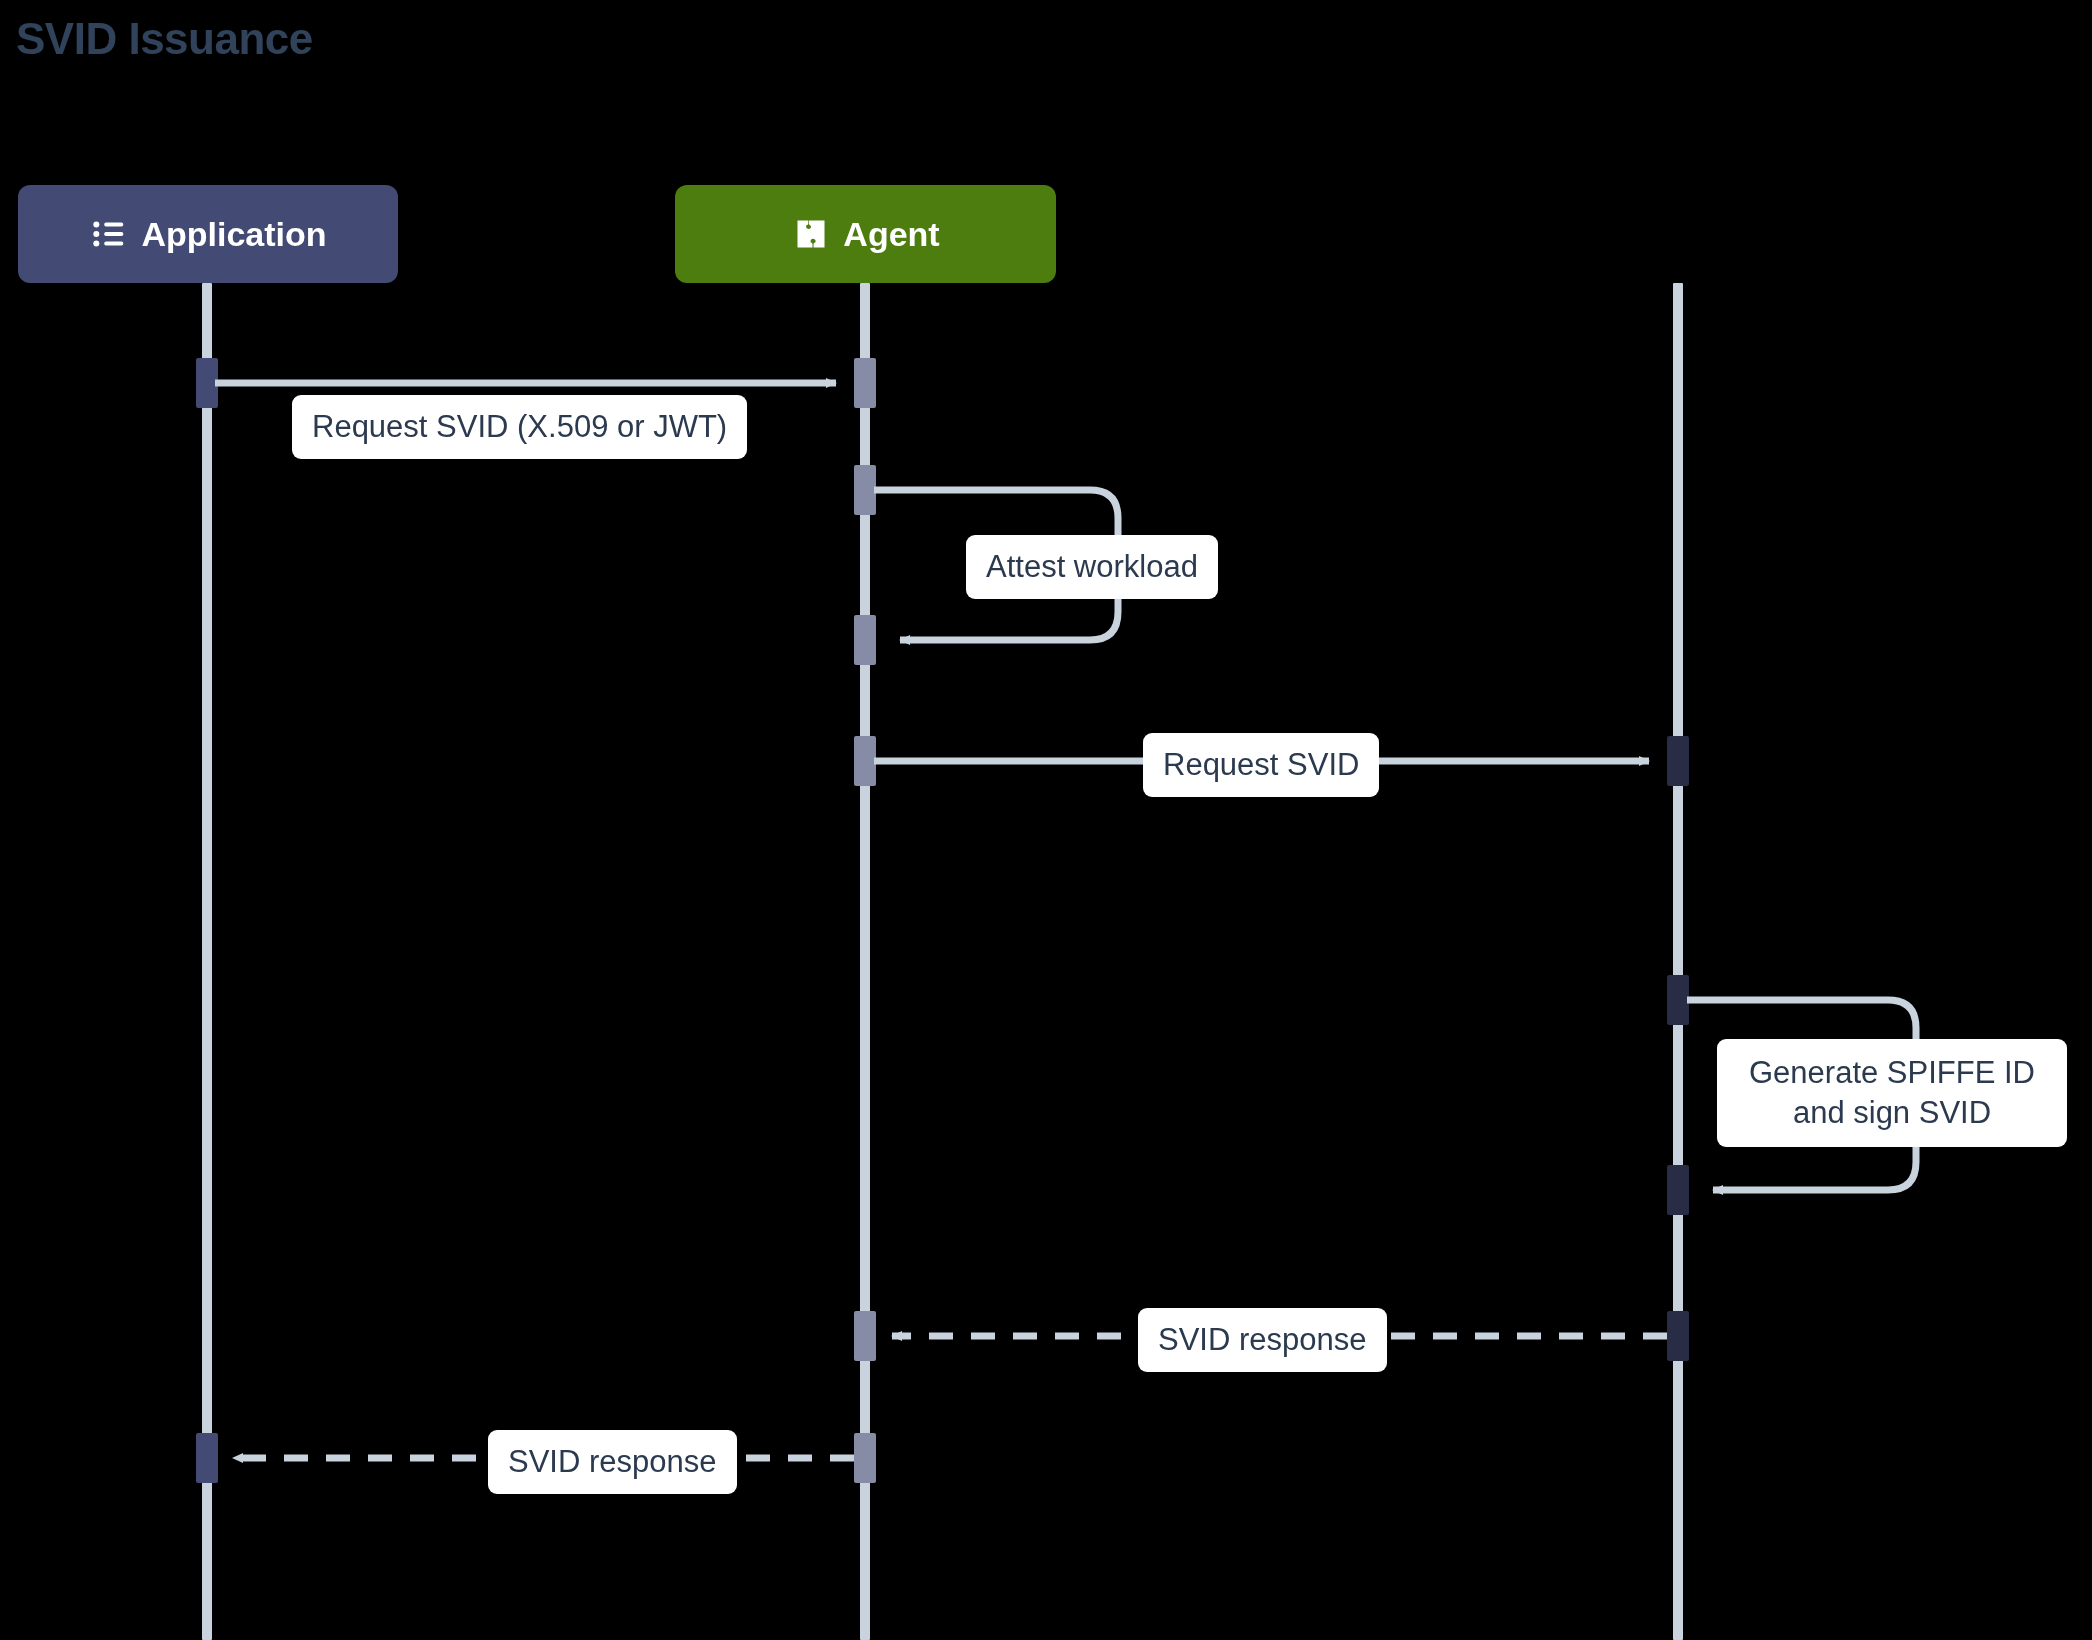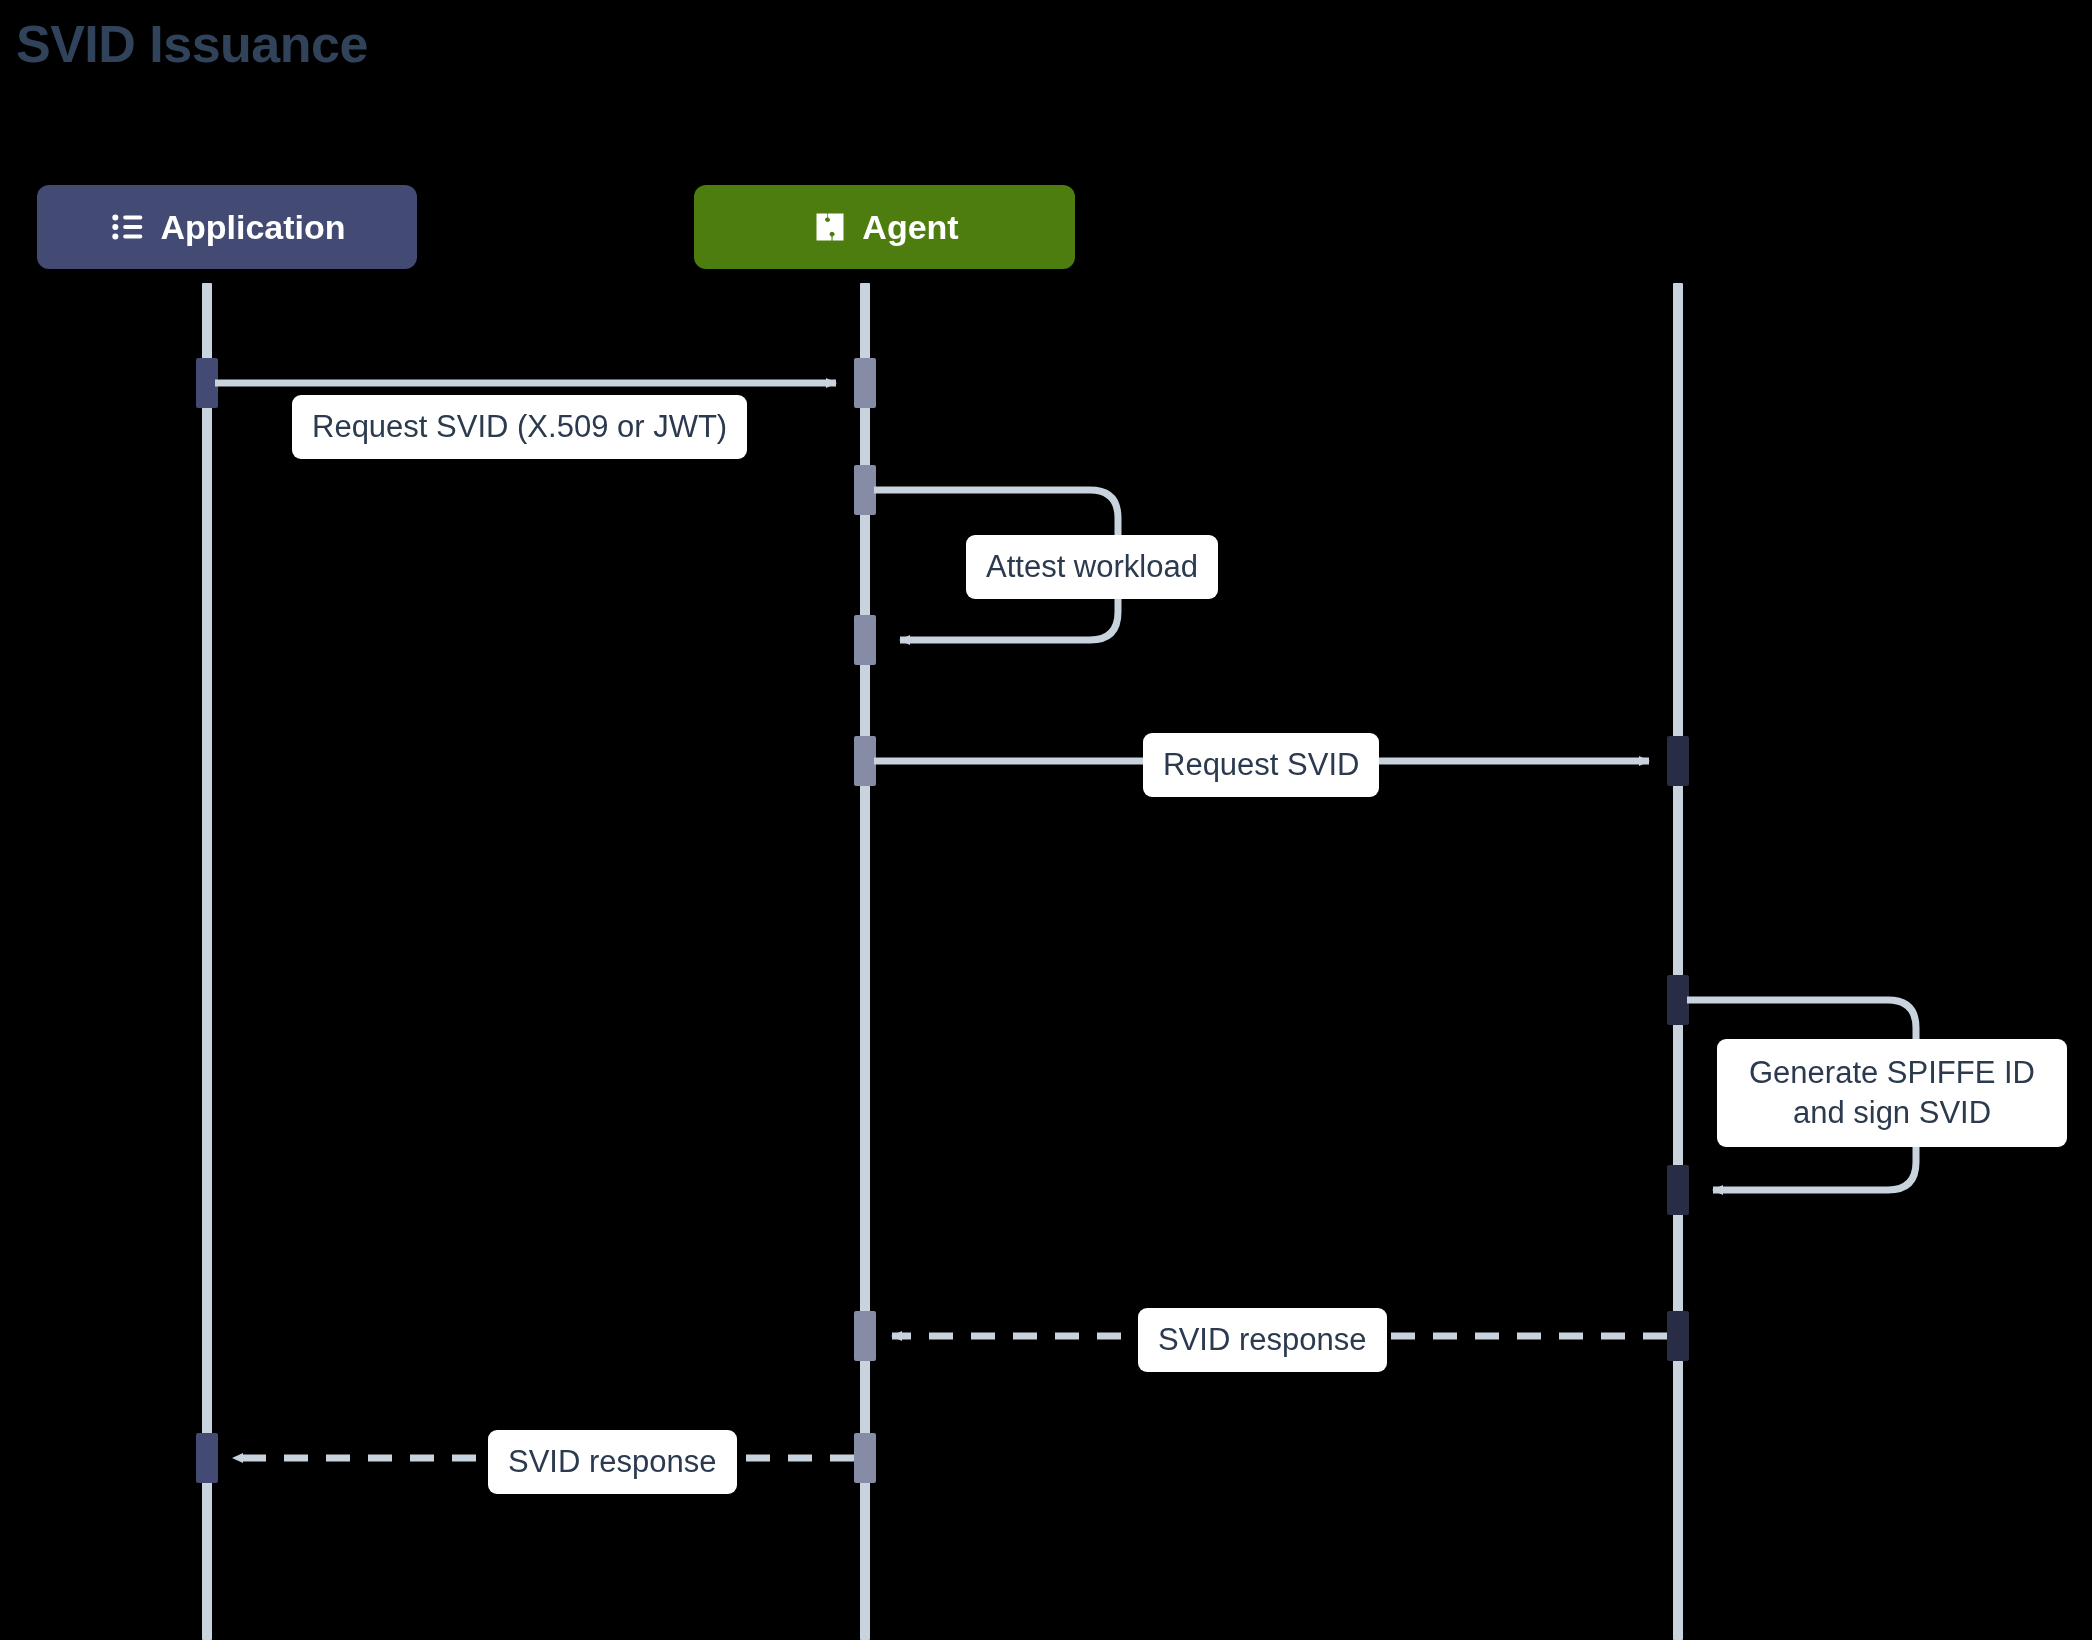--- a/index.html
+++ b/index.html
@@ -14,7 +14,7 @@
   
   #diagram-title{
     position:absolute;left:16px;top:14px;
-    font-size:52px;font-weight:700;letter-spacing:-0.5px;
+    font-size:44px;font-weight:700;letter-spacing:-0.5px;
     color:#30435b;white-space:nowrap;
   }
 

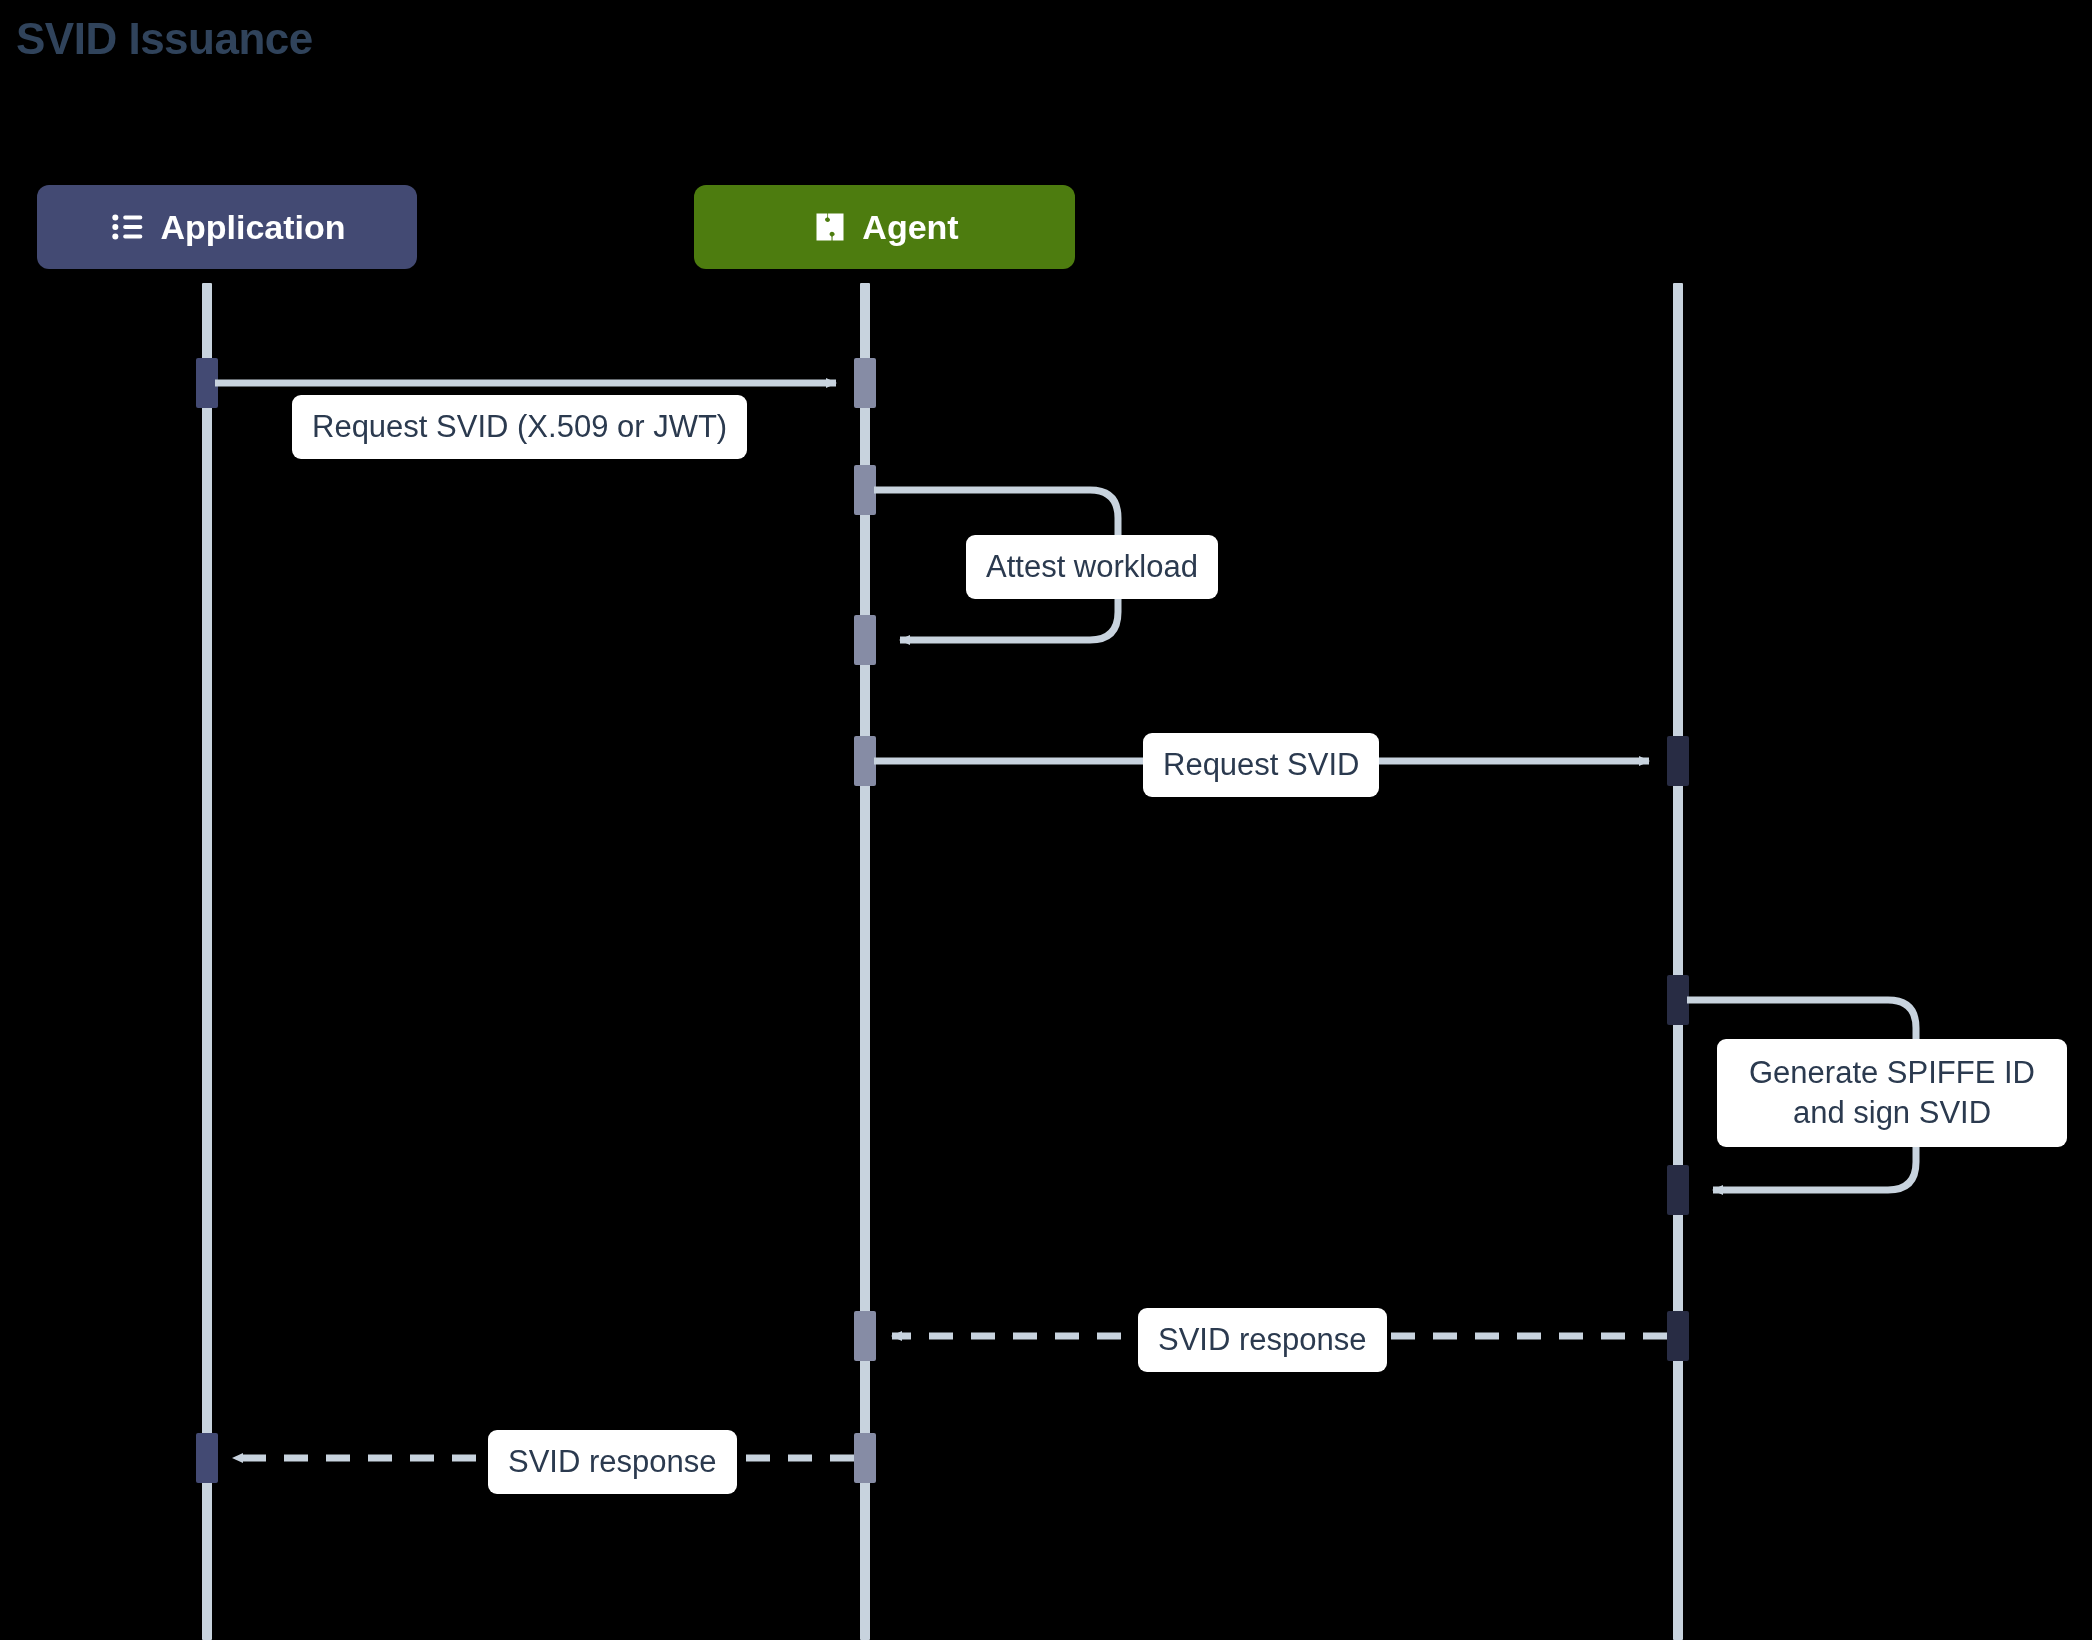--- a/index.html
+++ b/index.html
@@ -20,11 +20,10 @@
 
   
   .participant{
-    position:absolute;height:84px;border-radius:12px;
+    position:absolute;height:98px;border-radius:12px;
     display:flex;align-items:center;justify-content:center;gap:12px;
     color:#ffffff;font-size:34px;font-weight:700;
     box-sizing:border-box;
-    margin-left:19px;
   }
   .participant .p-label{color:#fff;white-space:nowrap;}
   .p-icon{display:flex;align-items:center;justify-content:center;width:40px;height:40px;}

